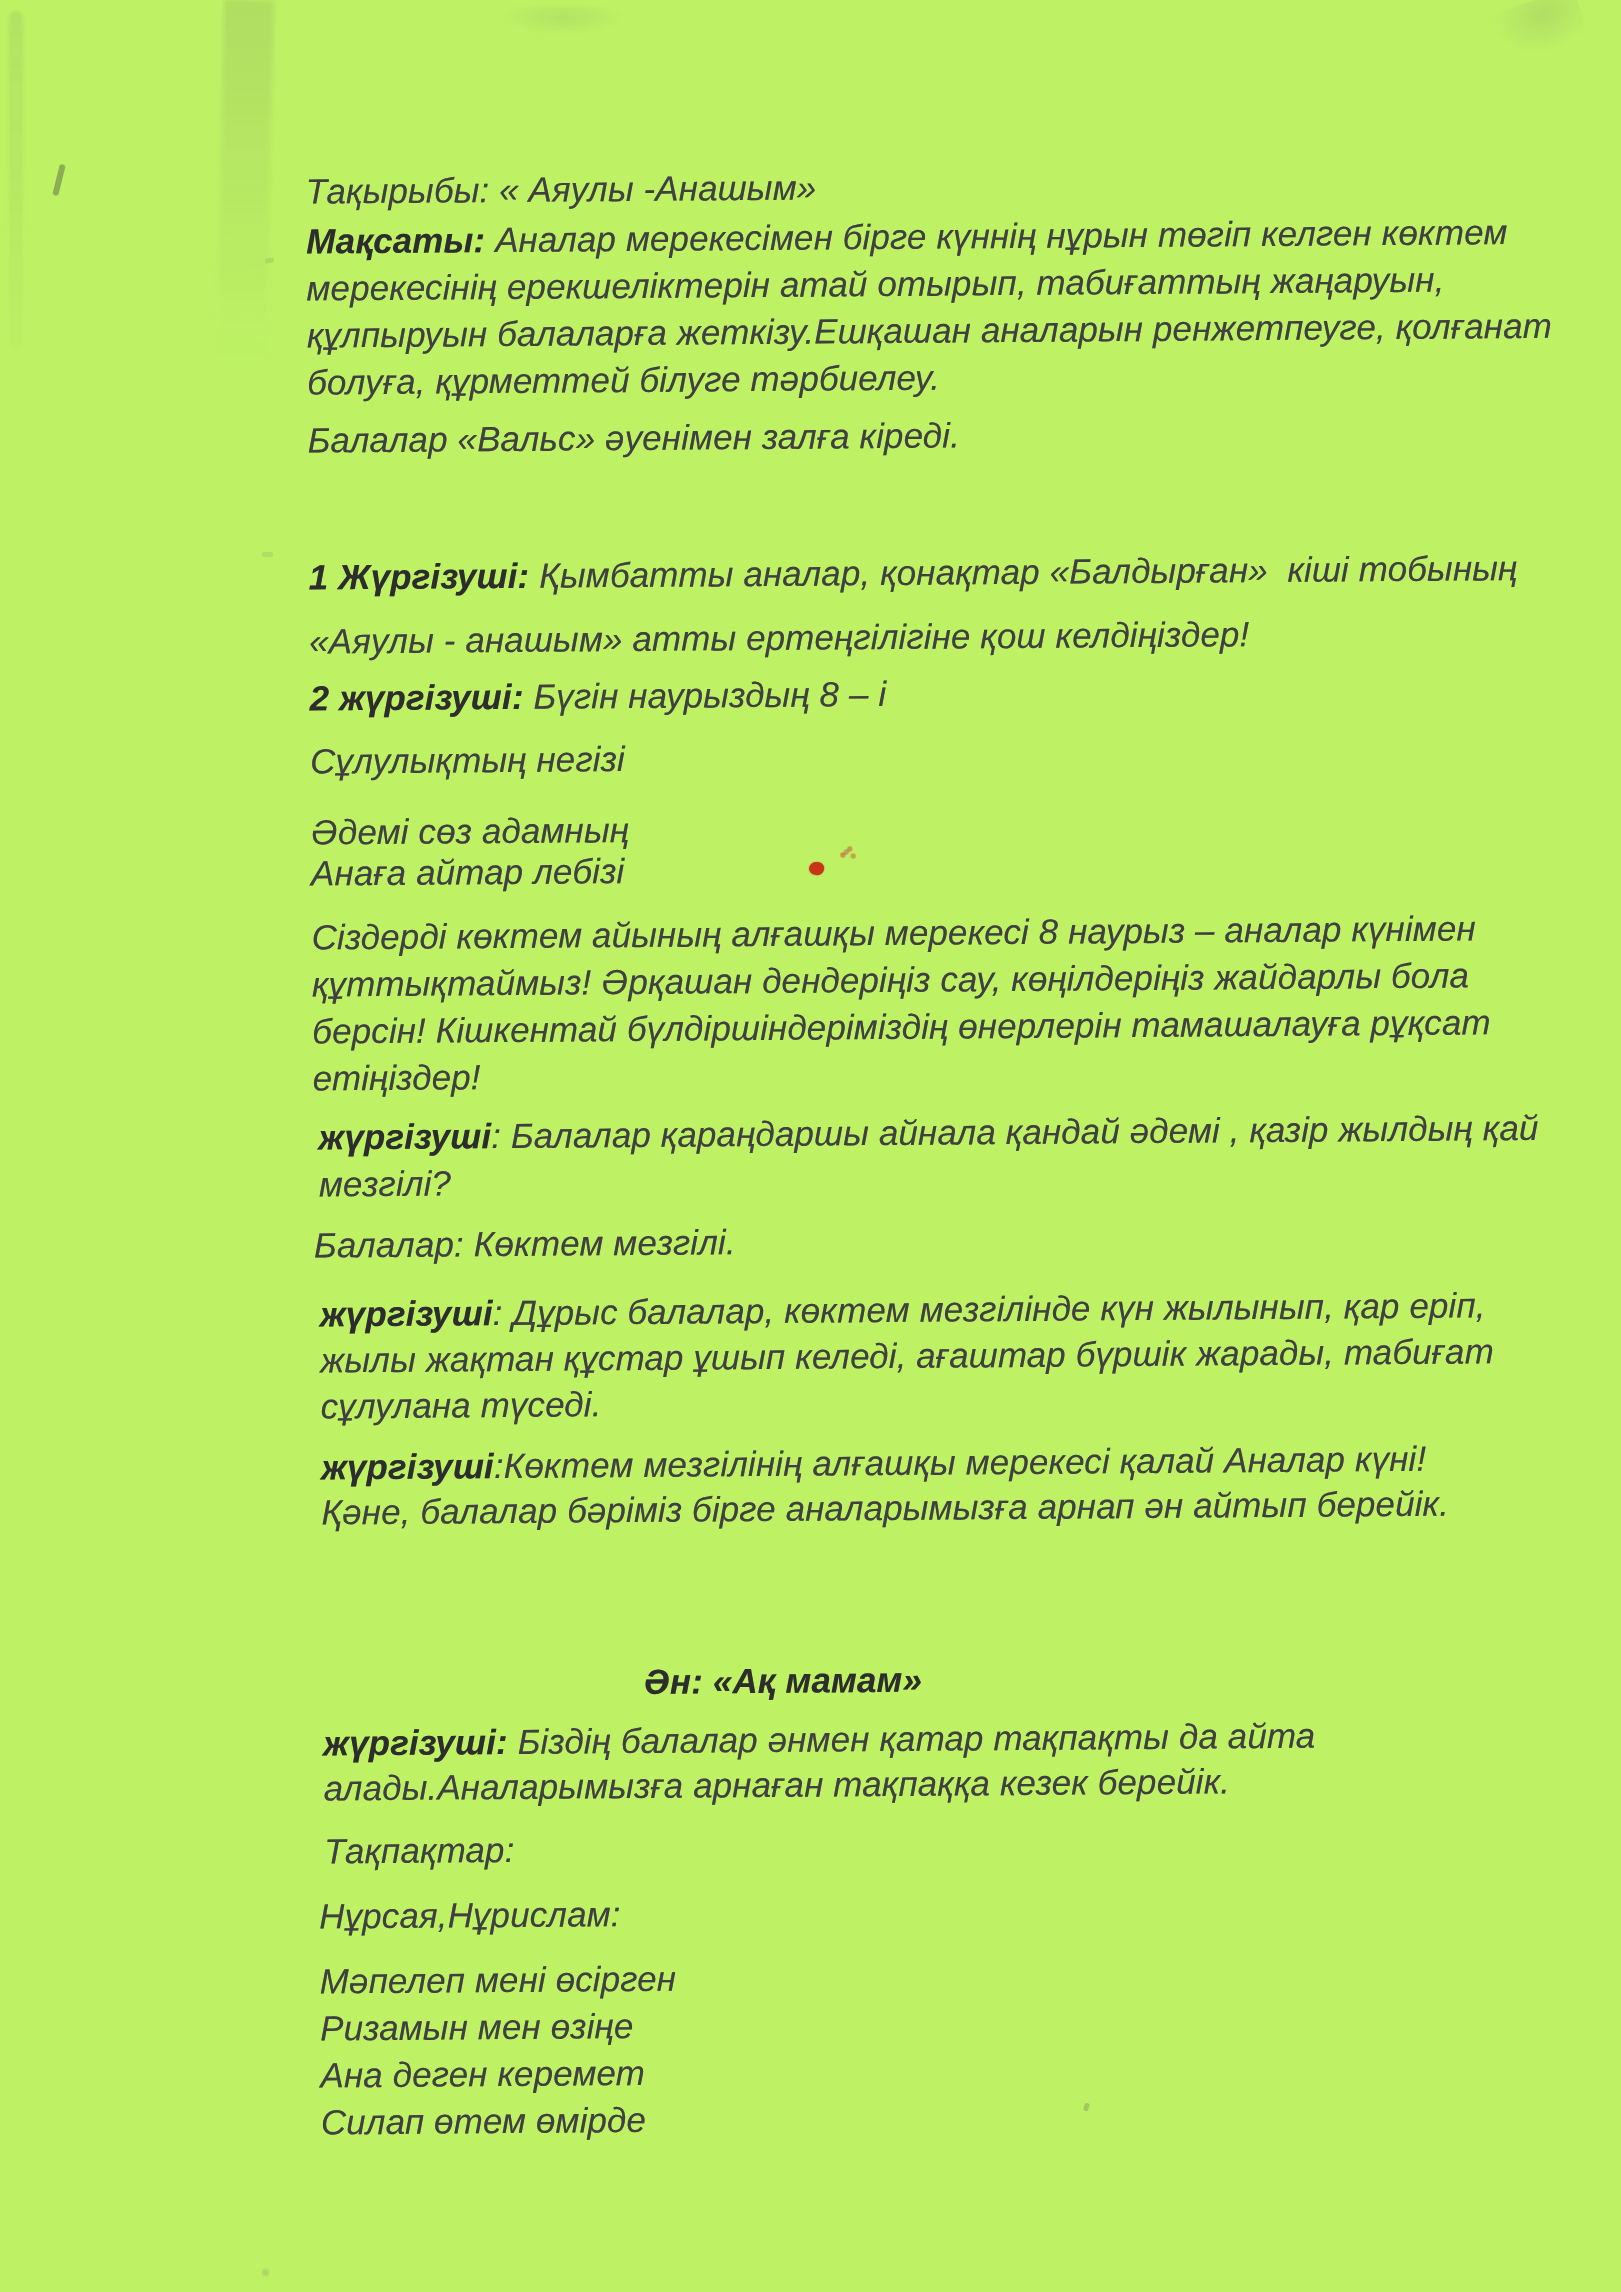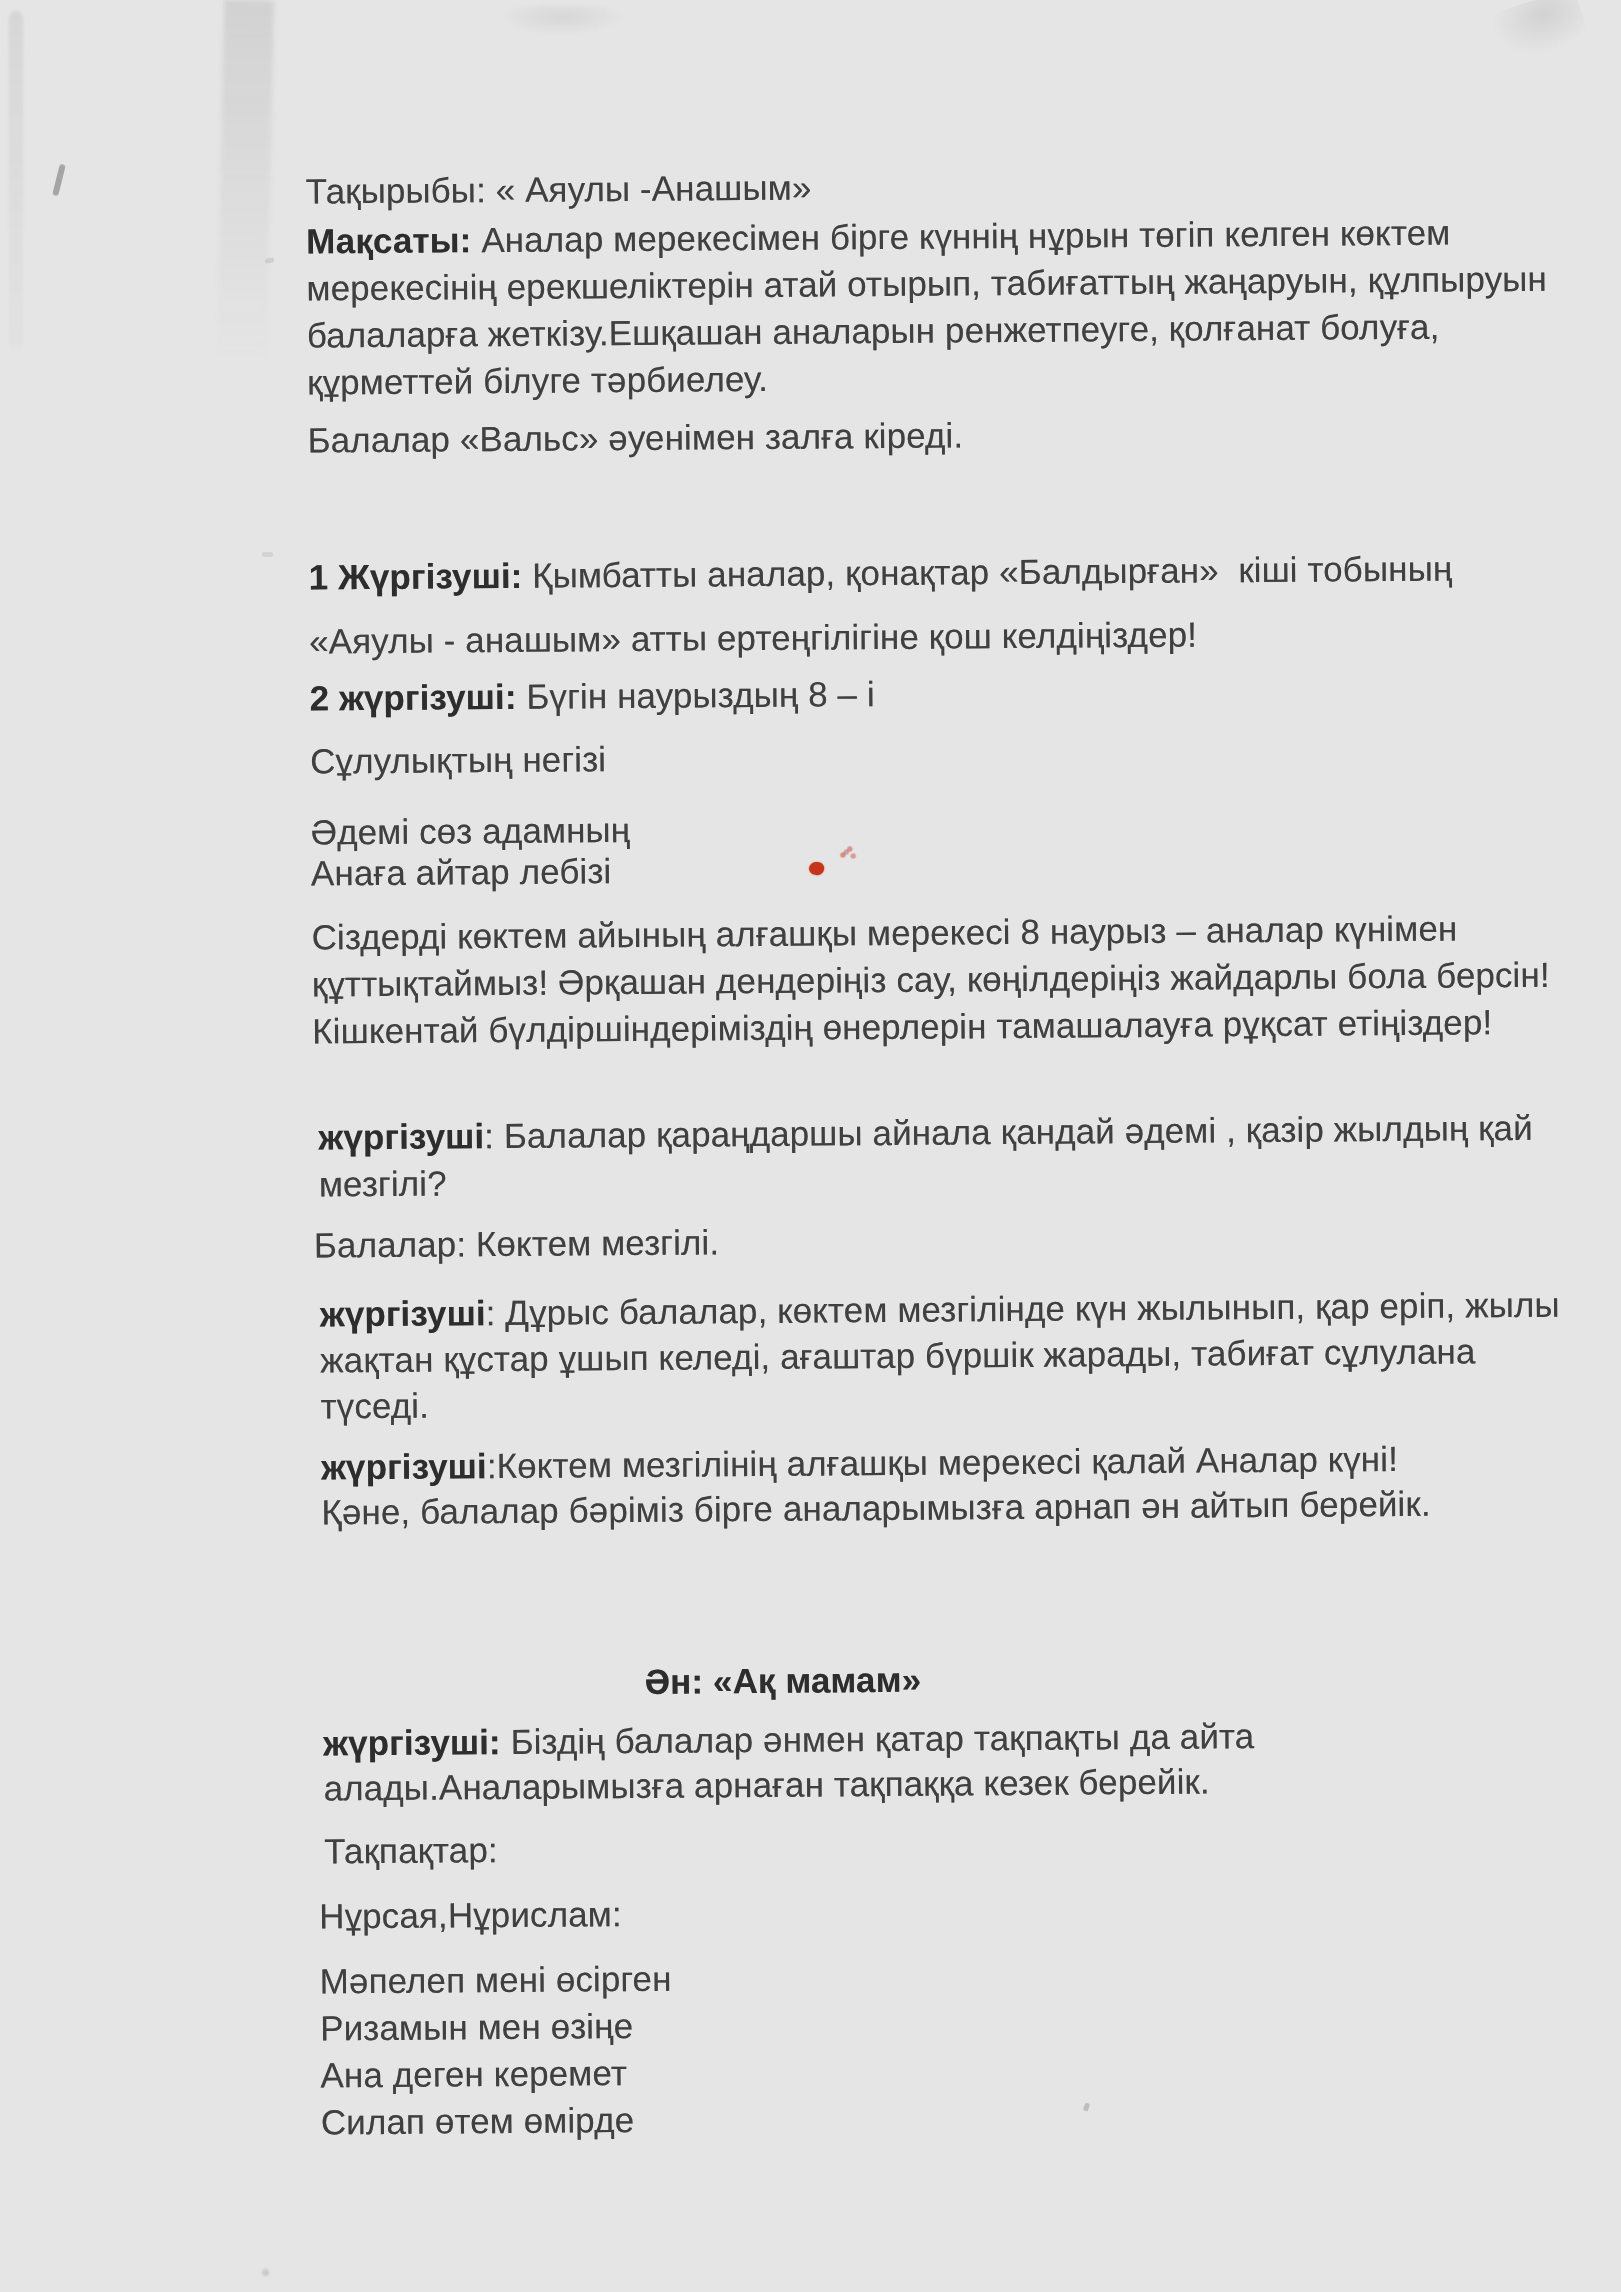--- a/index.html
+++ b/index.html
@@ -10,7 +10,7 @@
     overflow:hidden;
     font-family:"Liberation Sans","DejaVu Sans",sans-serif;
   }
-  .page{position:absolute;inset:0;background:#e5e5e5;}
+  .page{position:absolute;inset:0;background:#bef264;font-style:italic;}
   .content{
     position:absolute;left:0;top:0;width:1622px;height:2293px;
     transform:rotate(-0.45deg);

